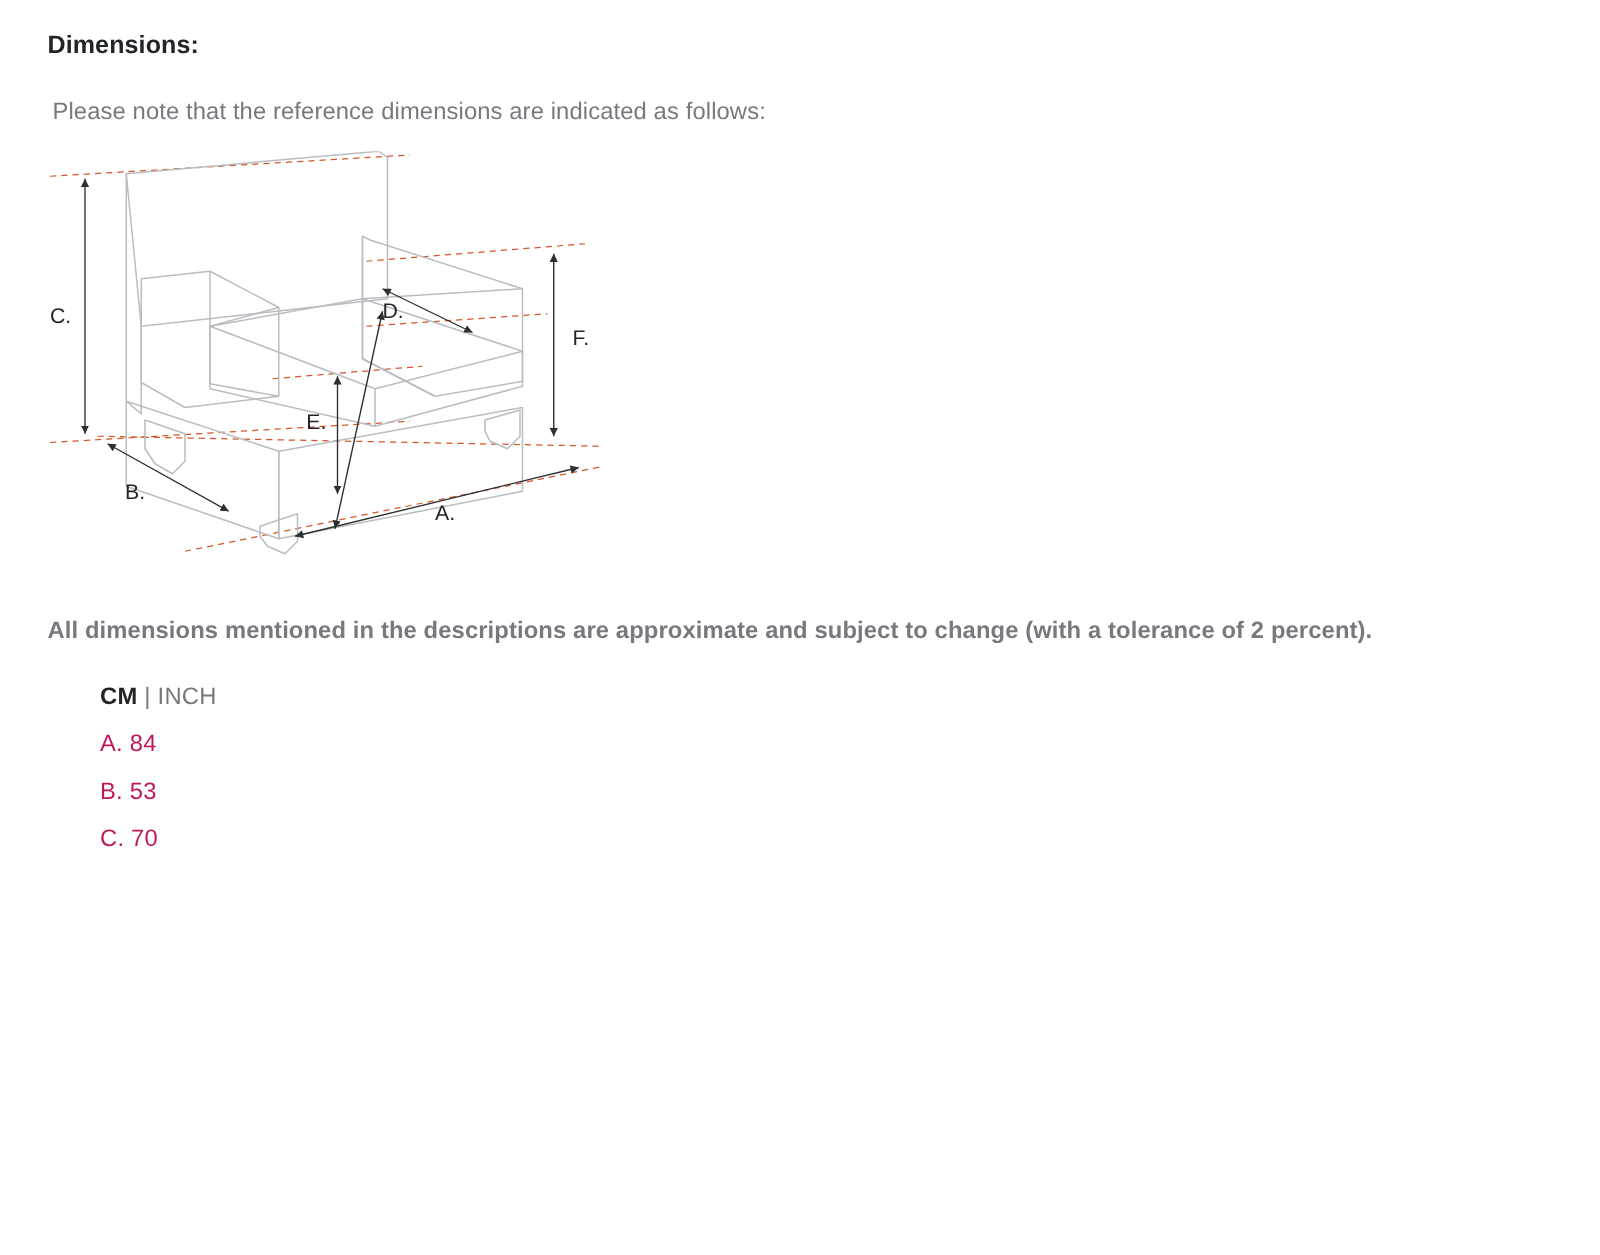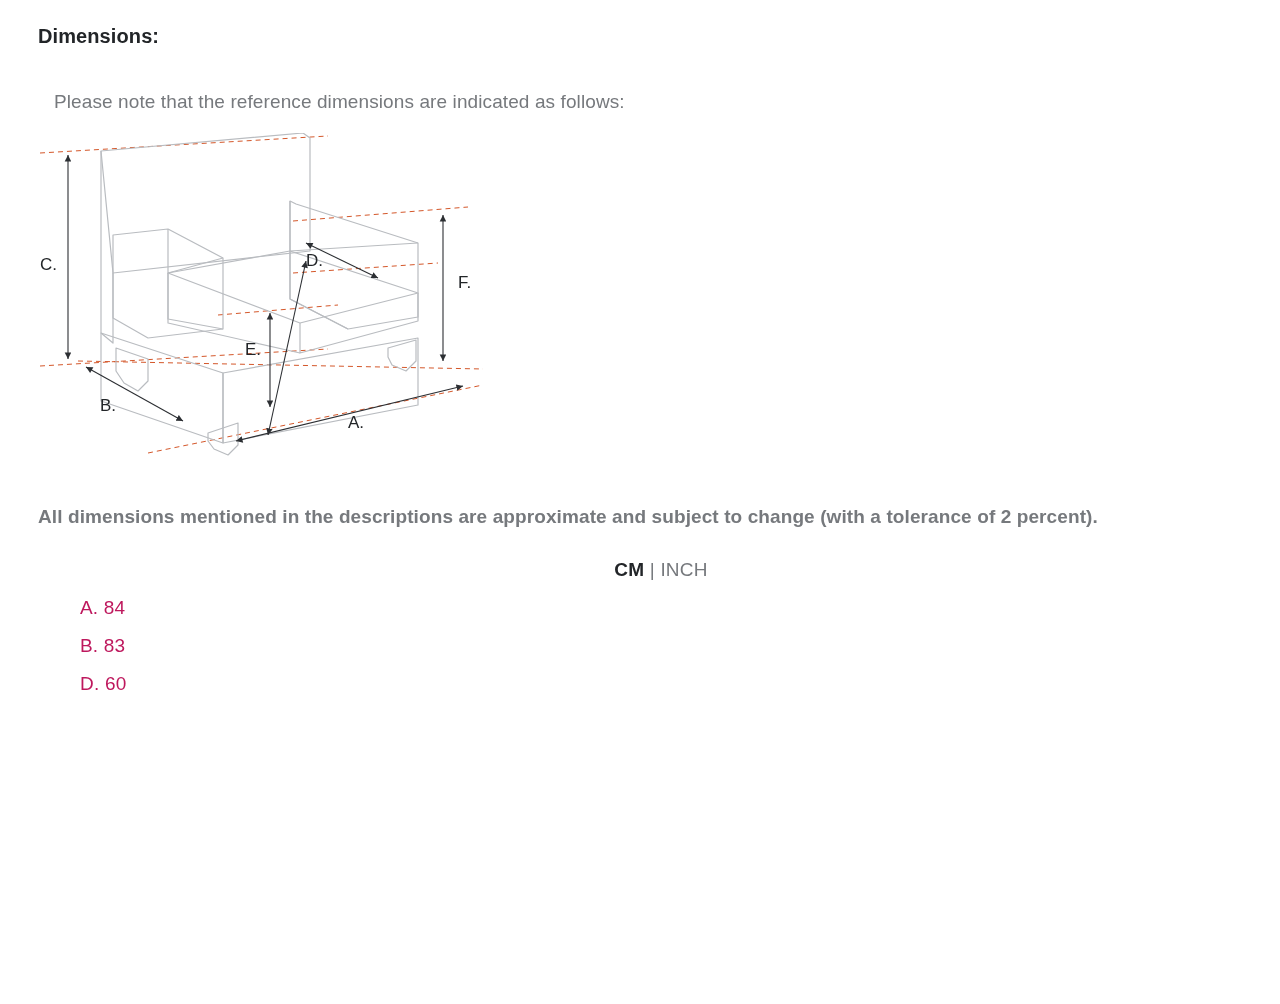--- a/index.html
+++ b/index.html
@@ -32,7 +32,7 @@
   .intro {
     font-size: 19px;
     color: #76797d;
-    margin: 16px;
+    margin: 4px;
     padding-top: 27px;
     letter-spacing: 0.1px;
   }

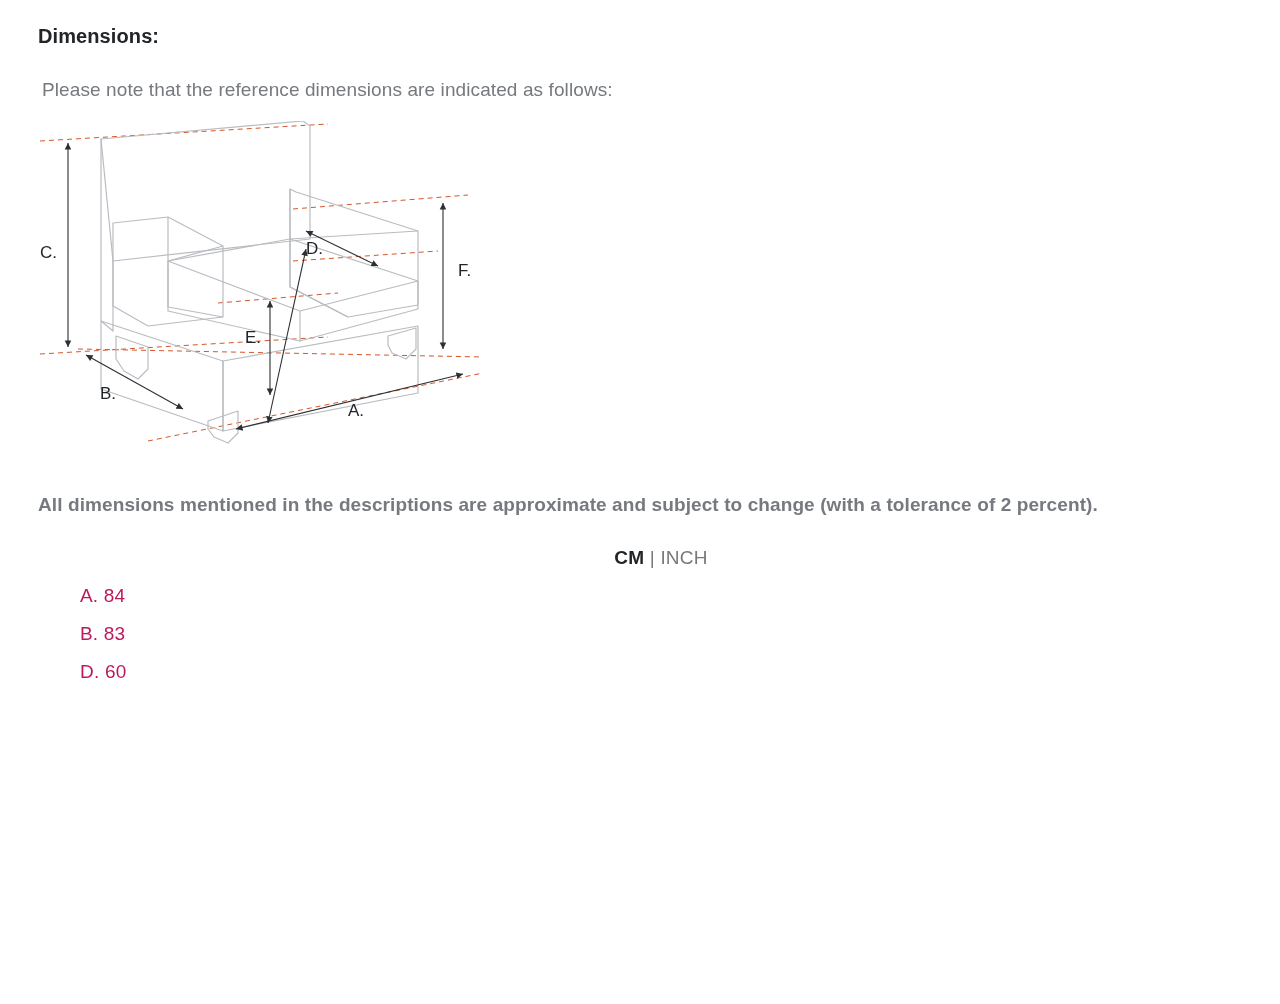--- a/index.html
+++ b/index.html
@@ -66,7 +66,6 @@
     color: #76797d;
     padding-bottom: 16px;
     letter-spacing: 0.2px;
-    text-align: center;
   }
   .dims .unit-row .unit-primary {
     font-weight: bold;

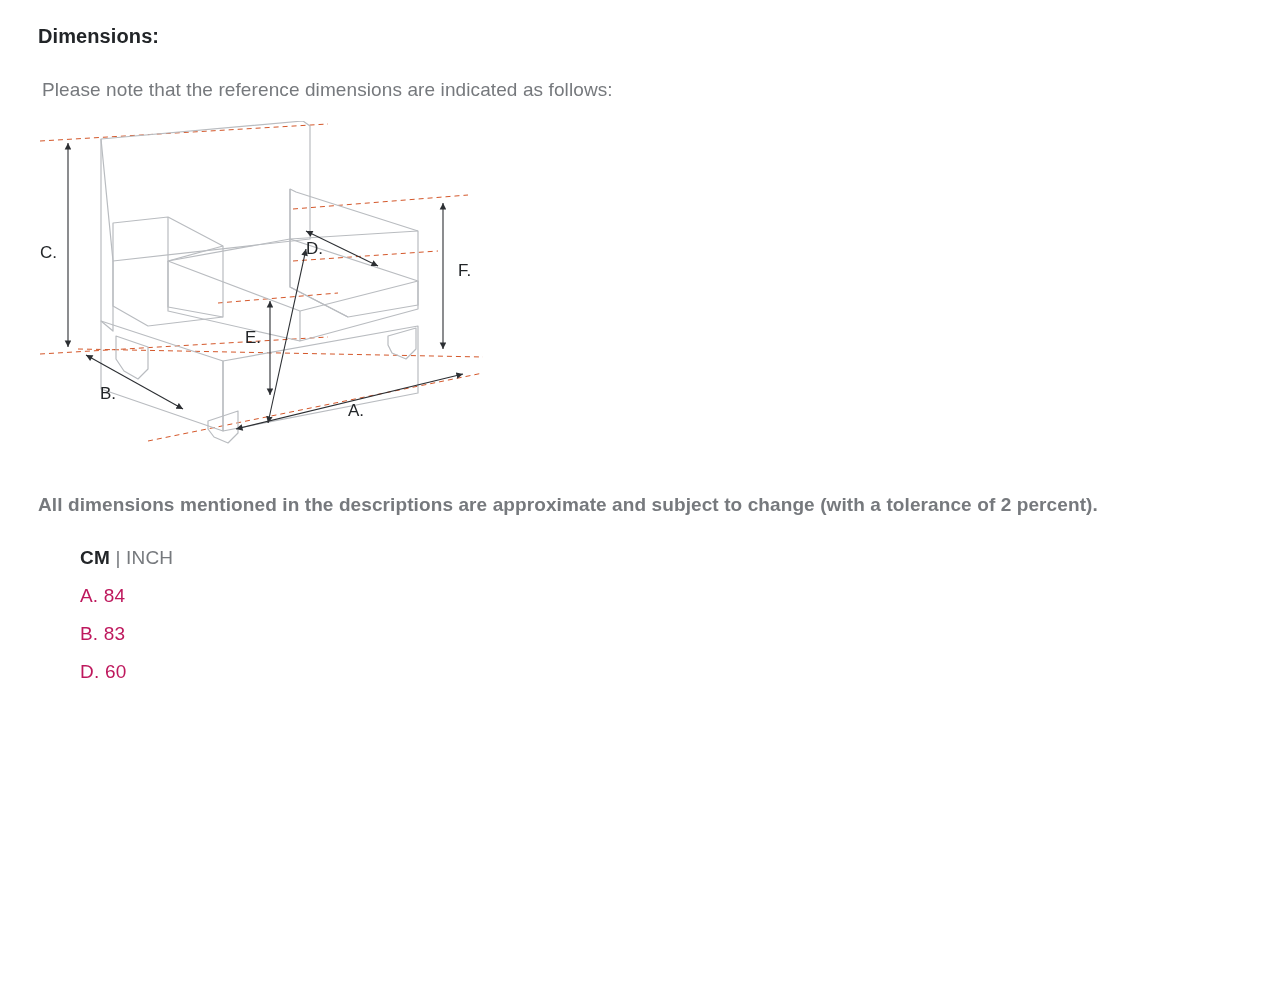--- a/index.html
+++ b/index.html
@@ -159,7 +159,7 @@
   <ul class="dims">
     <li class="unit-row"><span class="unit-primary">CM</span><span> | </span><span>INCH</span></li>
     <li>A. 84</li>
-    <li>B. 83</li>
+    <li>B. 53</li>
     <li>D. 60</li>
   </ul>
 

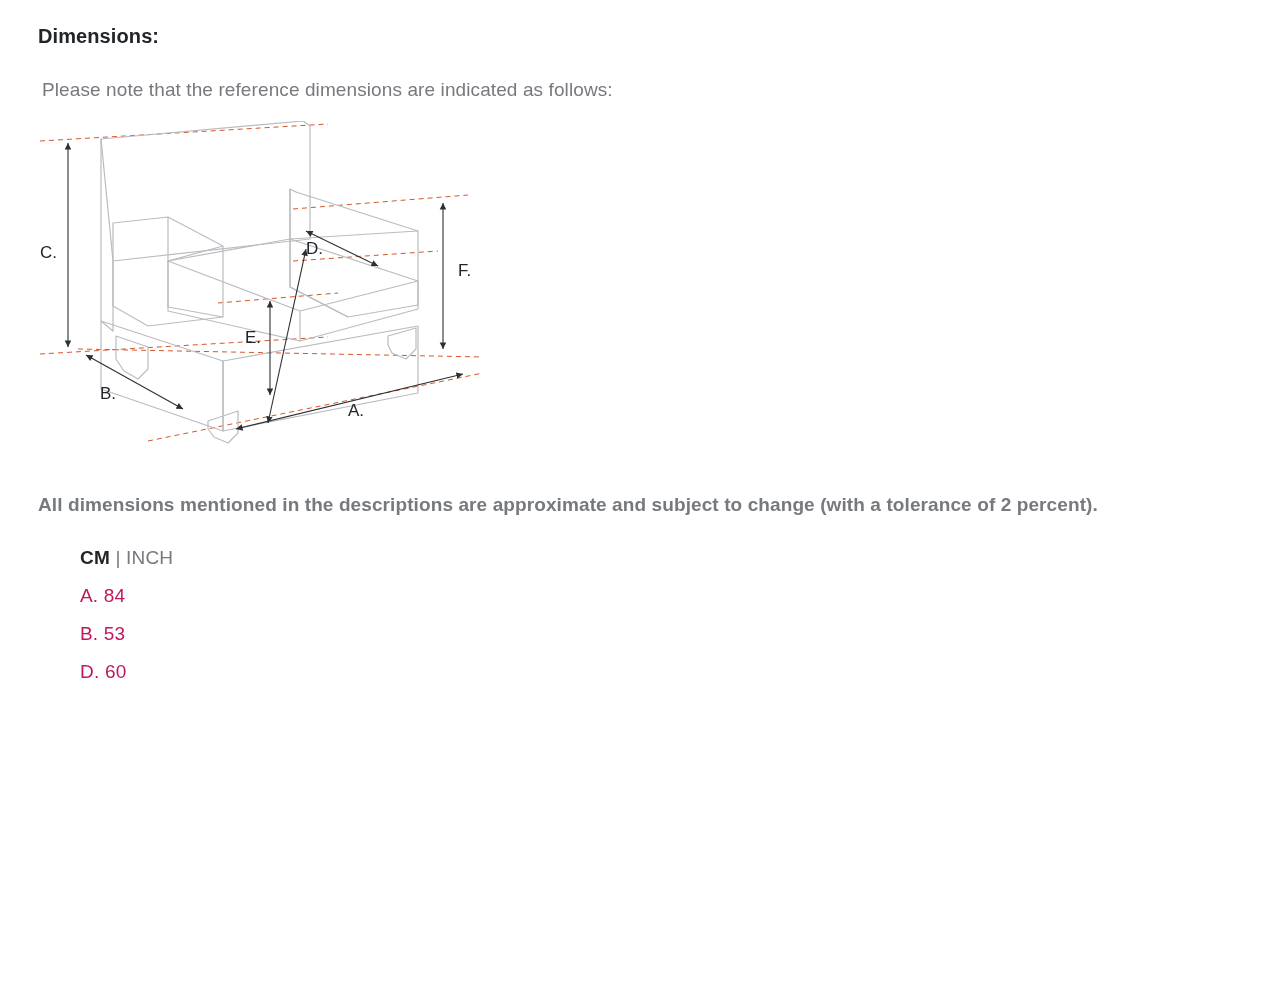--- a/index.html
+++ b/index.html
@@ -160,6 +160,7 @@
     <li class="unit-row"><span class="unit-primary">CM</span><span> | </span><span>INCH</span></li>
     <li>A. 84</li>
     <li>B. 53</li>
+    <li>C. 70</li>
     <li>D. 60</li>
   </ul>
 

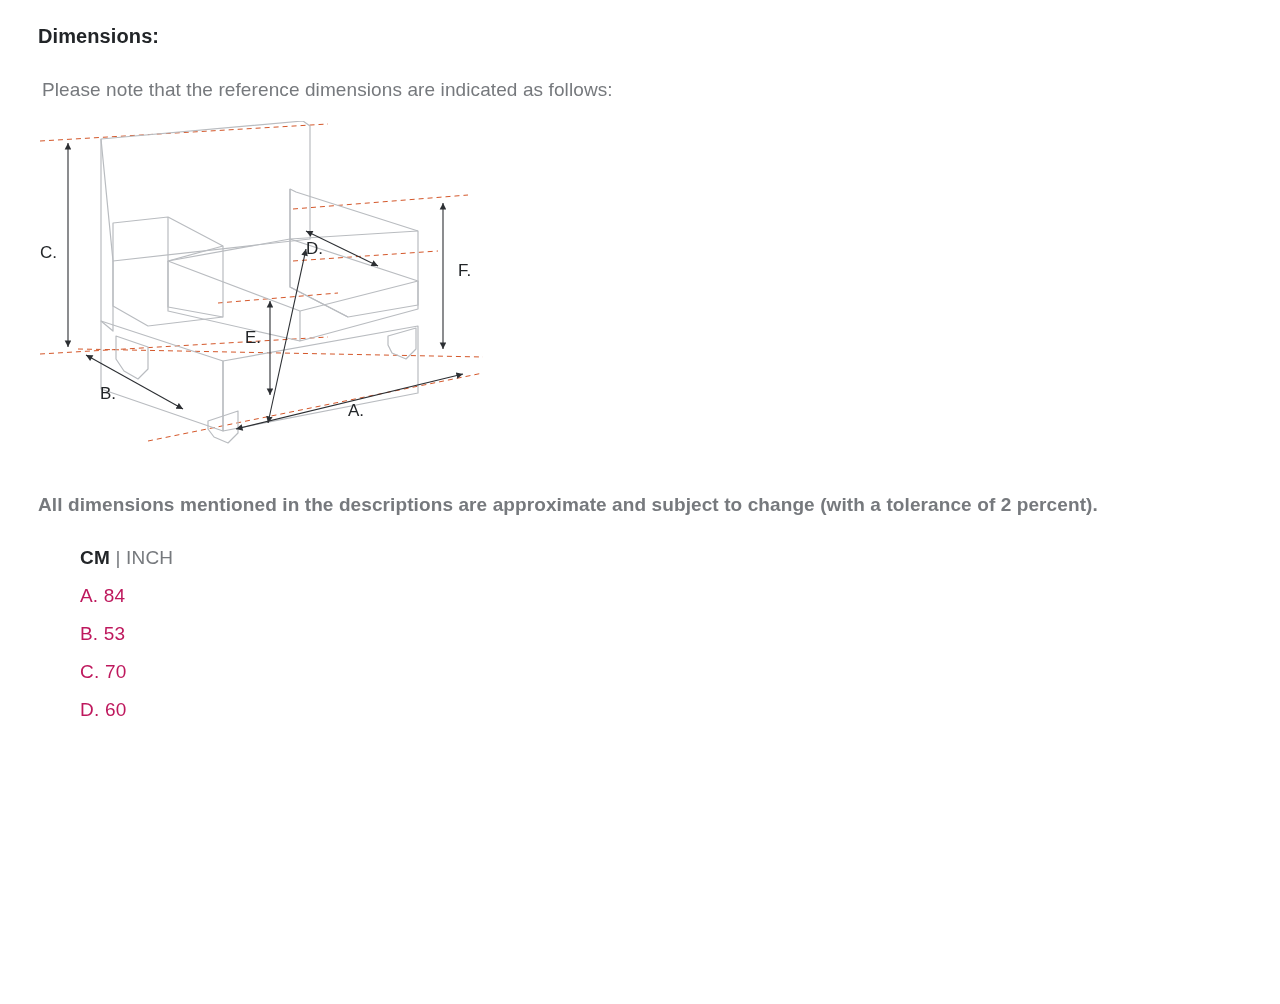--- a/index.html
+++ b/index.html
@@ -161,7 +161,6 @@
     <li>A. 84</li>
     <li>B. 53</li>
     <li>C. 70</li>
-    <li>D. 60</li>
   </ul>
 
 </div>

